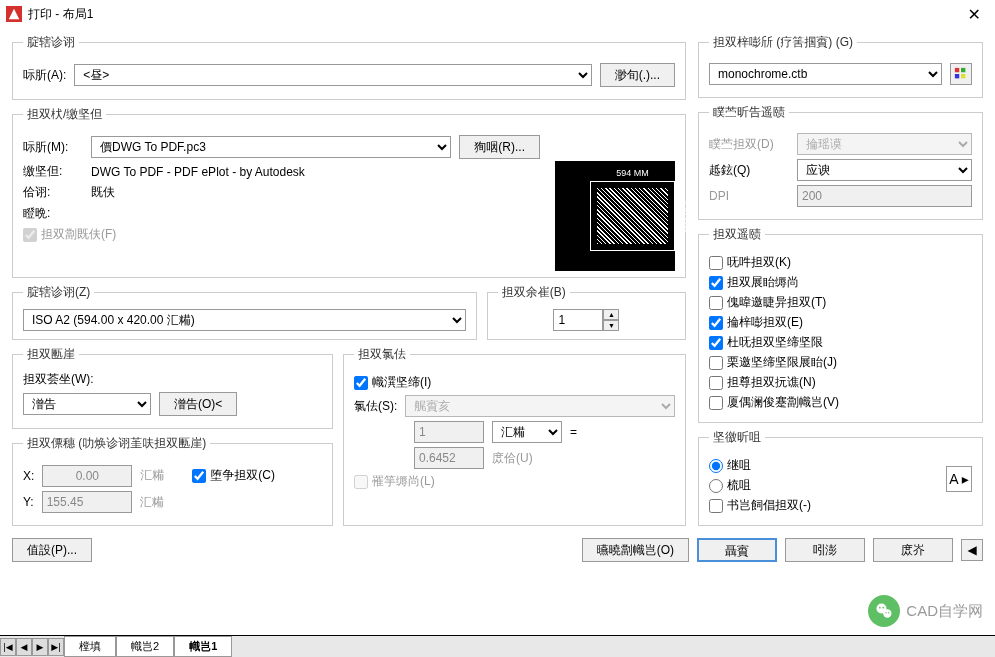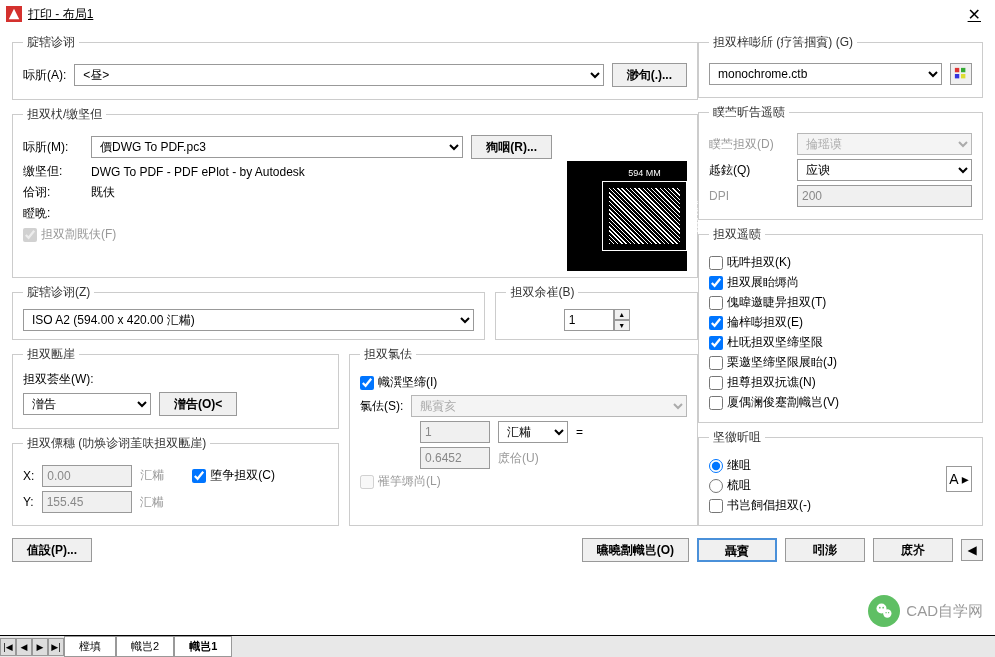--- a/index.html
+++ b/index.html
@@ -5,7 +5,7 @@
     * { box-sizing: border-box; margin: 0; padding: 0; }
     body { font-family: "Microsoft YaHei", SimSun, sans-serif; font-size: 12px; background: #fff; width: 995px; height: 657px; position: relative; overflow: hidden; }
     
-    .titlebar { height: 28px; display: flex; align-items: center; padding: 0 6px; background: #fff; text-decoration: underline; }
+    .titlebar { height: 28px; display: flex; align-items: center; padding: 0 6px; background: #fff; }
     .titlebar-icon { width: 16px; height: 16px; background: #d4312e; margin-right: 6px; display: inline-flex; align-items: center; justify-content: center; }
     .titlebar-icon svg { width: 14px; height: 14px; }
     .titlebar-close { margin-left: auto; font-size: 16px; cursor: pointer; padding: 0 8px; }

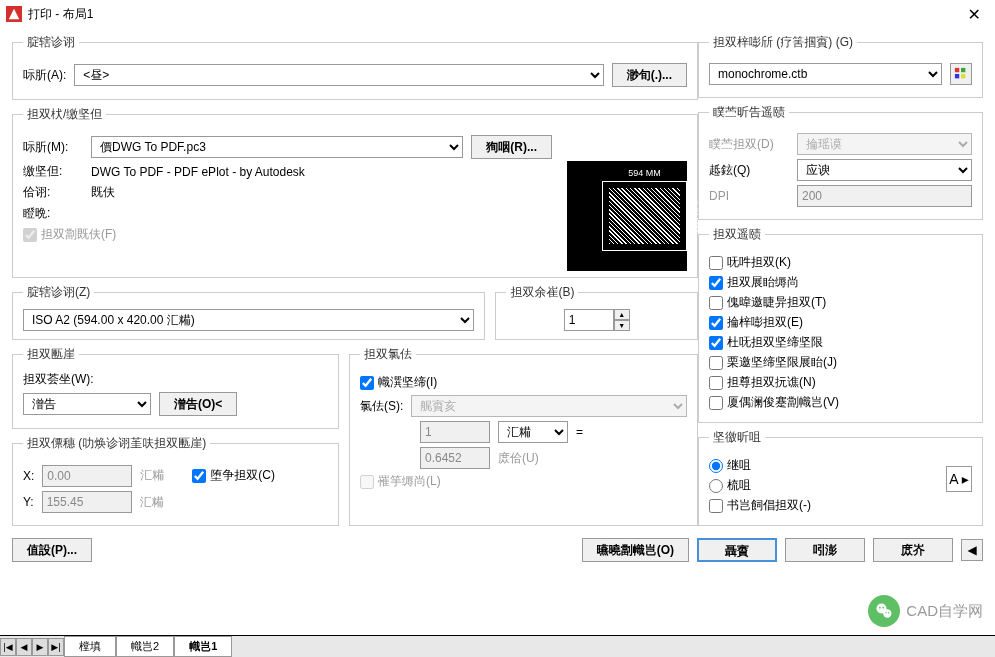--- a/index.html
+++ b/index.html
@@ -10,7 +10,7 @@
     .titlebar-icon svg { width: 14px; height: 14px; }
     .titlebar-close { margin-left: auto; font-size: 16px; cursor: pointer; padding: 0 8px; }
     
-    .main { display: flex; padding: 6px 12px 0 12px; }
+    .main { display: flex; padding: 6px 12px 0 12px; gap: 12px; }
     .col-left { flex: 1; }
     .col-right { width: 285px; }
     

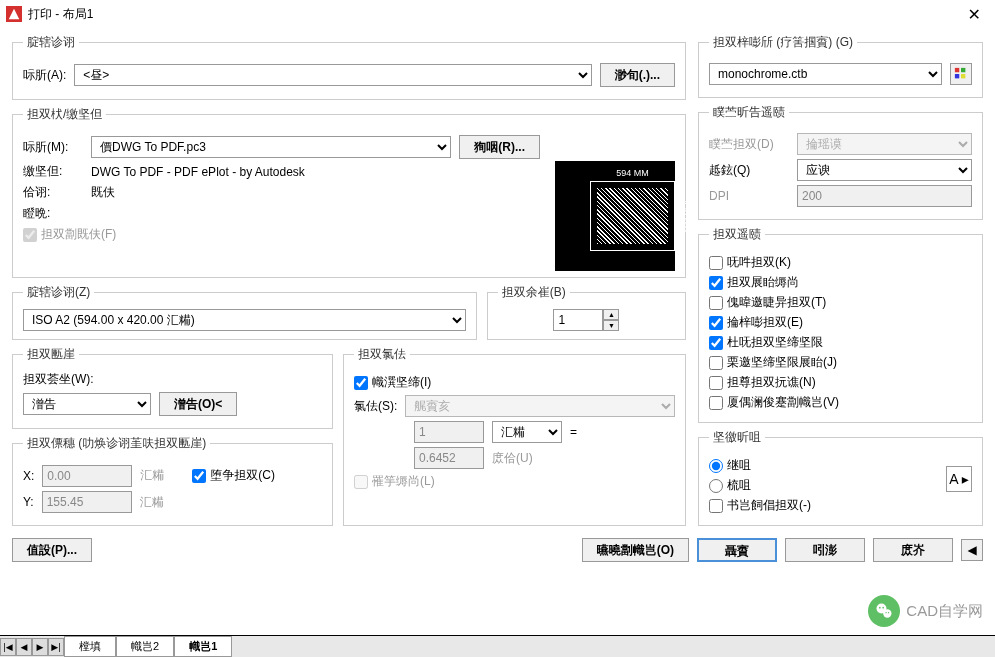--- a/index.html
+++ b/index.html
@@ -24,7 +24,7 @@
     select { padding-right: 20px; }
     input[type="text"]:disabled, select:disabled { background: #f0f0f0; color: #888; }
     
-    button { border: 1px solid #999; background: #f0f0f0; padding: 3px 14px; font-size: 12px; cursor: pointer; font-family: inherit; height: 24px; font-weight: bold; }
+    button { border: 1px solid #999; background: #f0f0f0; padding: 3px 14px; font-size: 12px; cursor: pointer; font-family: inherit; height: 24px; }
     .btn-highlight { border: 2px solid #4a90d9; }
     
     .checkbox-row { display: flex; align-items: center; gap: 4px; margin: 3px 0; }

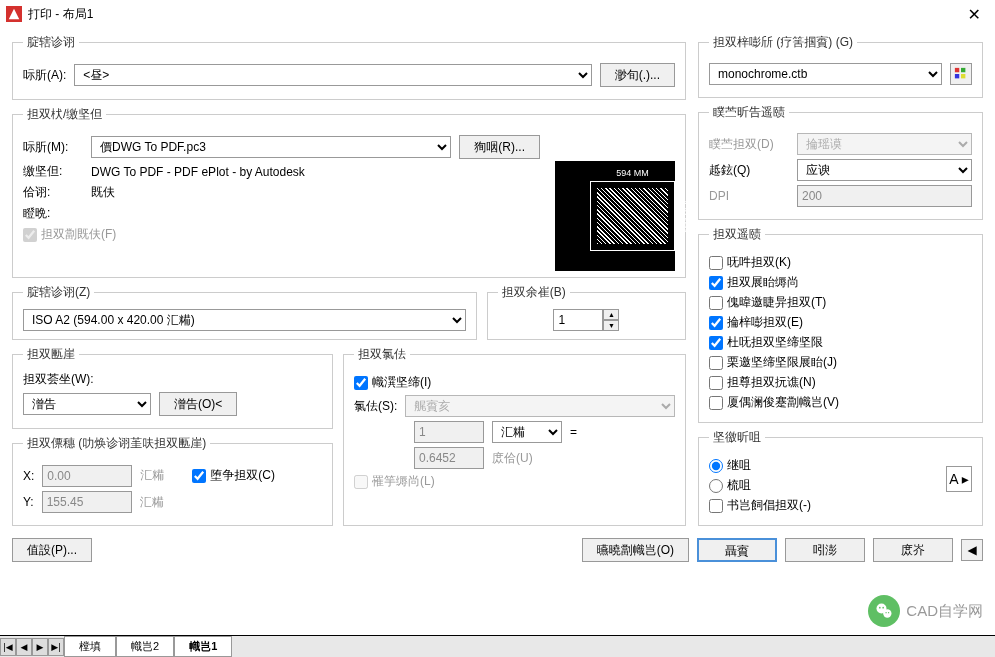--- a/index.html
+++ b/index.html
@@ -153,7 +153,7 @@
           <legend>担双僄穗 (叻焕诊诩茥呋担双匭崖)</legend>
           <div class="row">
             <span class="label">X:</span>
-            <input type="text" disabled="" style="width: 90px;" value="0.00">
+            <input type="text" disabled="" style="width: 90px; text-align: center;" value="0.00">
             <span class="disabled-text">汇糒</span>
             <div class="checkbox-row" style="margin-left:20px">
               <input type="checkbox" checked="" style="">

